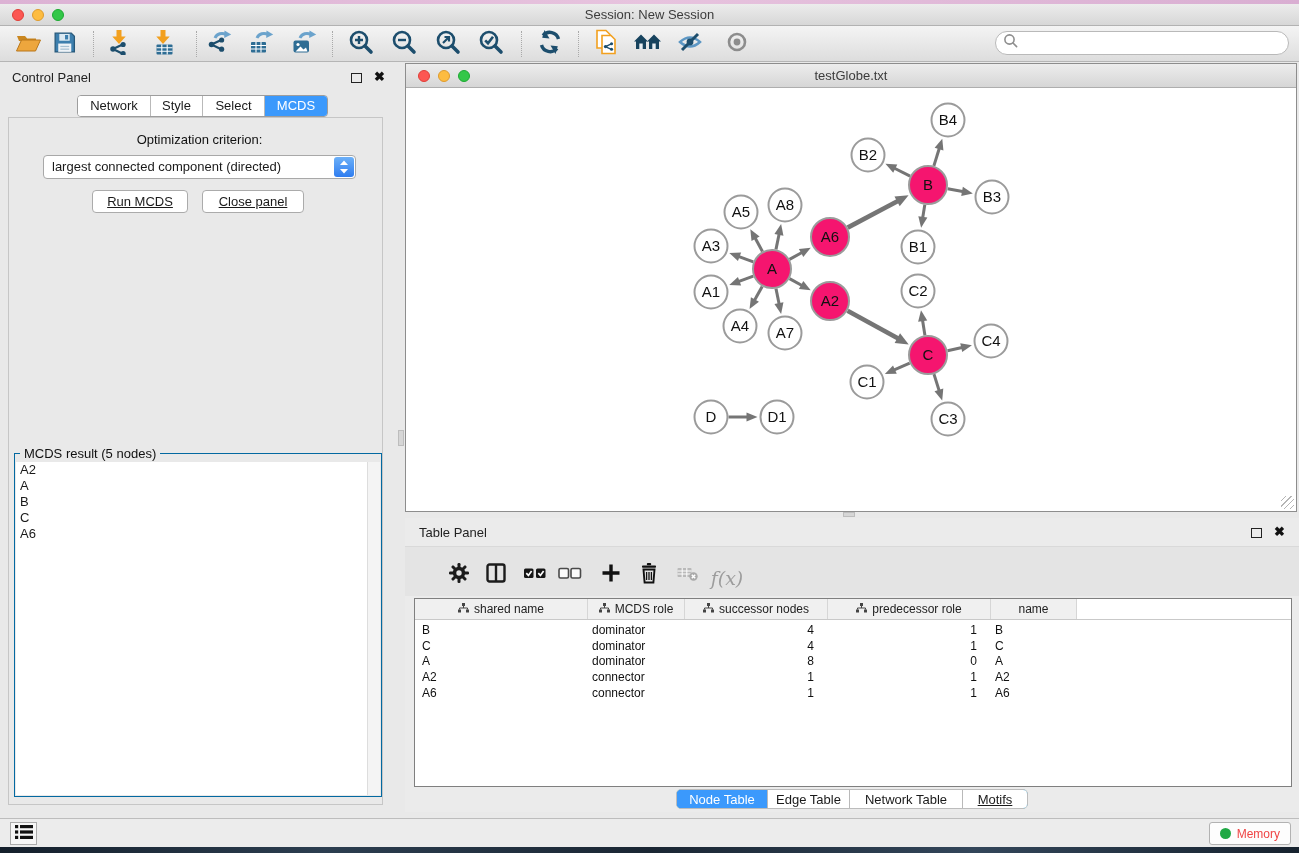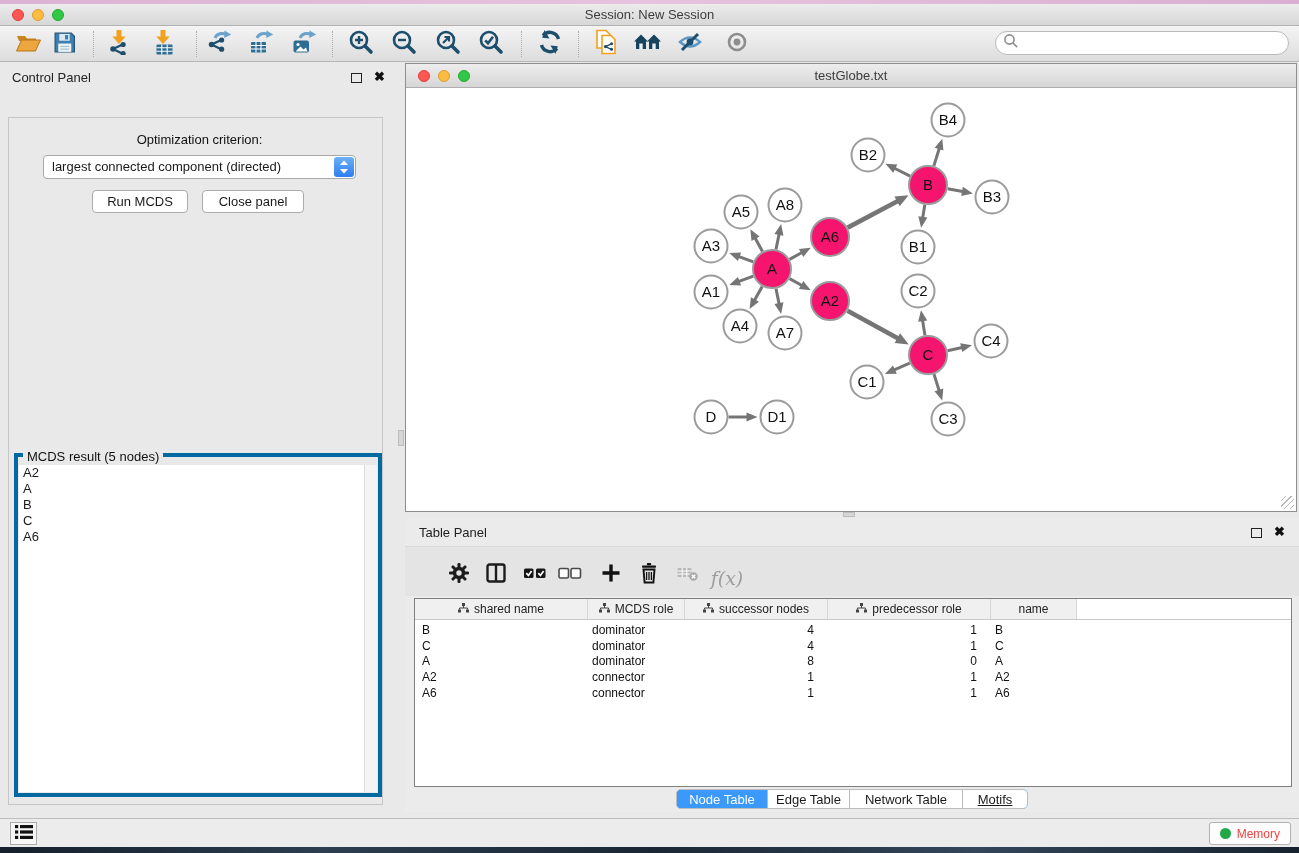--- a/index.html
+++ b/index.html
@@ -252,6 +252,12 @@
   <div class="panel-title">Control Panel</div>
   <span class="float-btn" style="right:37px"></span>
   <span class="close-btn" style="right:14px">✖</span>
+  <div id="cp-tabbar">
+      <div class="seg-tab" style="width: 73px;">Network</div>
+      <div class="seg-tab" style="width: 52px;">Style</div>
+      <div class="seg-tab" style="width: 62px;">Select</div>
+      <div class="seg-tab active" style="width: 62px;">MCDS</div>
+    </div>
   <div id="cp-box"></div>
   <div id="criterion">
     <span>largest connected component (directed)</span>

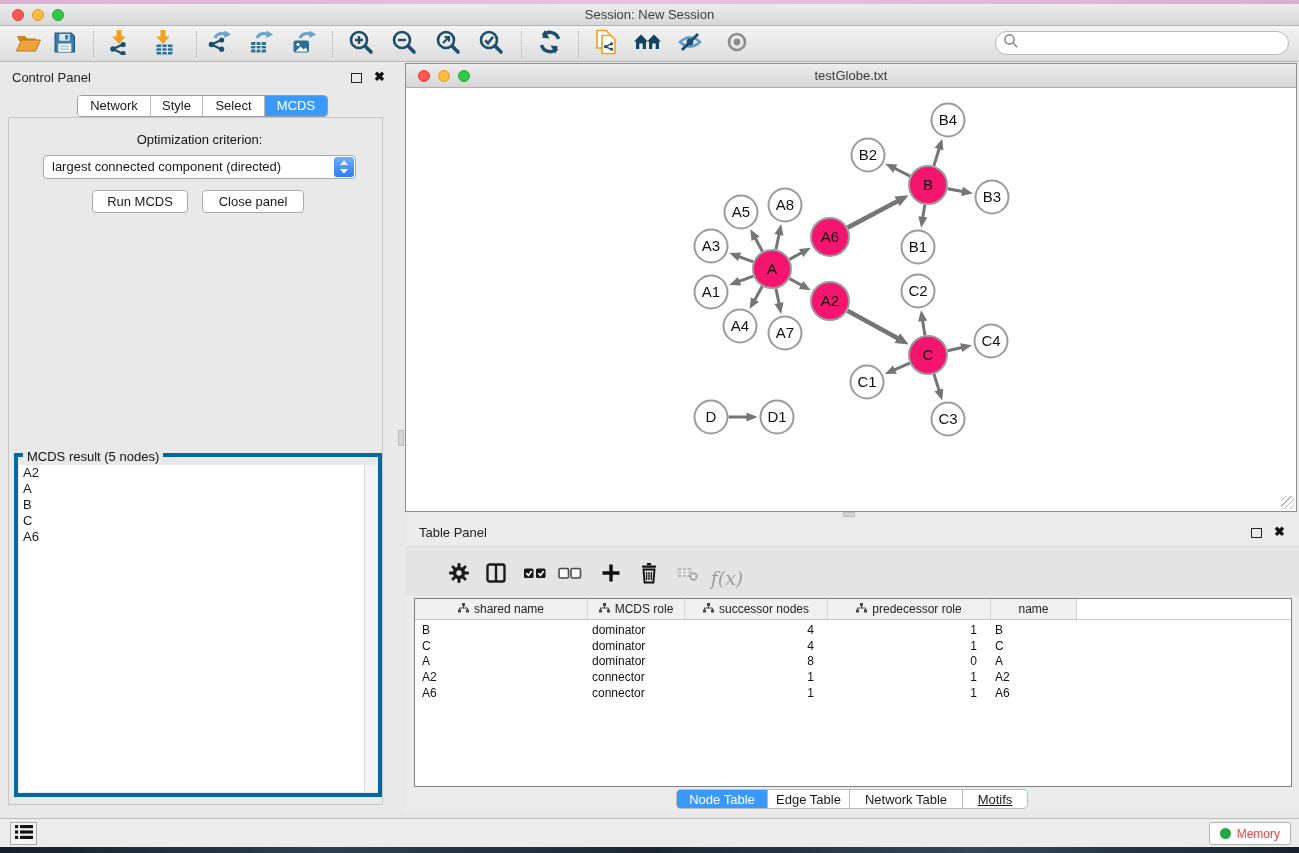--- a/index.html
+++ b/index.html
@@ -46,7 +46,7 @@
   #criterion-stepper { position:absolute; right:1px; top:1px; width:20px; height:20px; border-radius:3px;
     background:linear-gradient(#6cb0f8,#2f7df0); display:flex; align-items:center; justify-content:center; }
   .cp-btn { position:absolute; top:128px; height:23px; background:#fff; border:1px solid #ababab; border-radius:4px;
-    font-size:13px; text-align:center; line-height:21px; }
+    font-size:13px; text-align:center; line-height:21px;text-decoration:underline; }
   #run-btn { left:92px; width:96px; }
   #closepanel-btn { left:202px; width:102px; }
   #result-fieldset { position:absolute; left:14px; top:391px; width:368px; height:344px; border:4px solid #0369a1; }

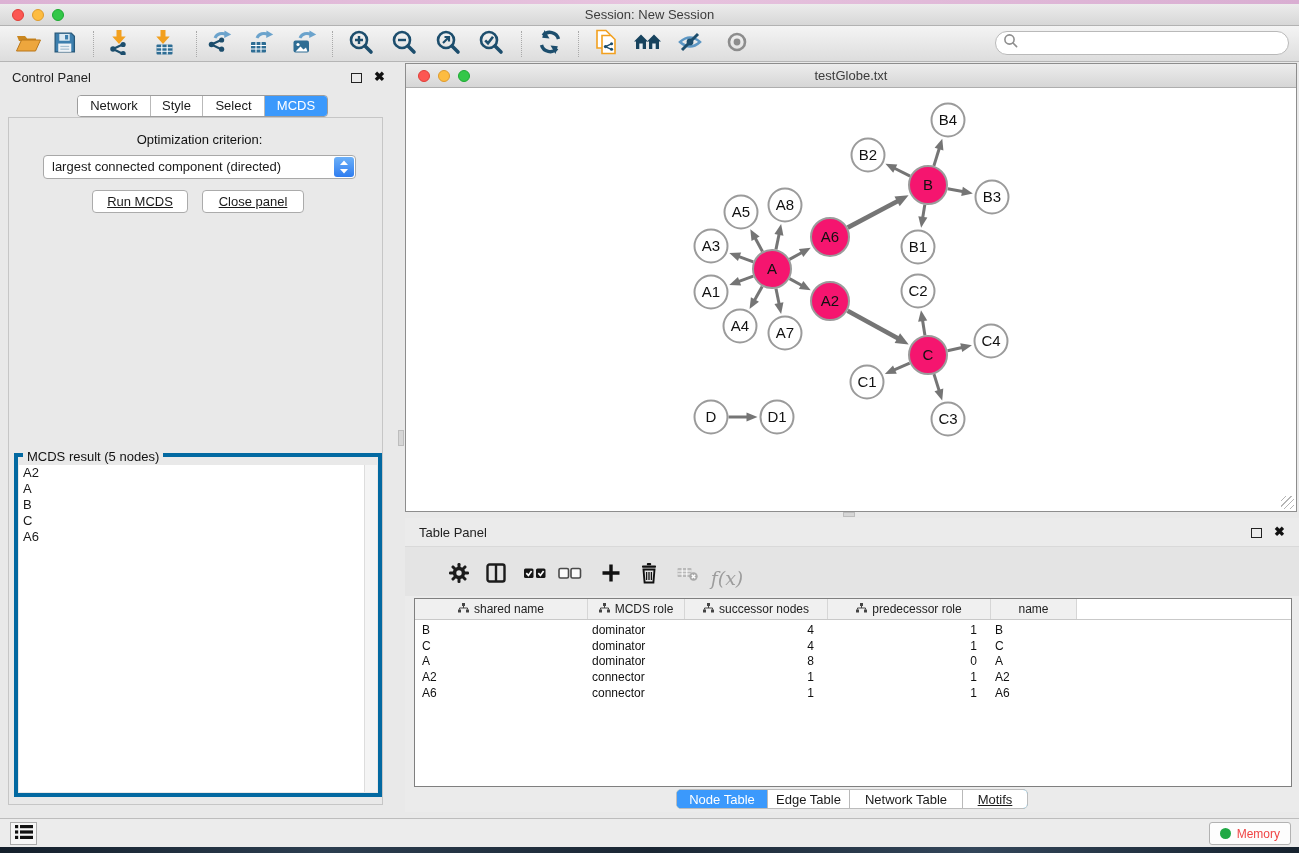--- a/index.html
+++ b/index.html
@@ -49,7 +49,7 @@
     font-size:13px; text-align:center; line-height:21px;text-decoration:underline; }
   #run-btn { left:92px; width:96px; }
   #closepanel-btn { left:202px; width:102px; }
-  #result-fieldset { position:absolute; left:14px; top:391px; width:368px; height:344px; border:4px solid #0369a1; }
+  #result-fieldset { position:absolute; left:14px; top:391px; width:368px; height:344px; border:1px solid #0369a1; }
   #result-legend { position:absolute; left:5px; top:-8px; background:#e9e9e9; padding:0 4px; font-size:13px; color:#111; }
   #result-list { position:absolute; left:1px; right:1px; top:8px; bottom:1px; background:#fff; overflow:hidden; }
   #result-scroll { position:absolute; right:0; top:0; bottom:0; width:13px; background:#f4f4f4; border-left:1px solid #ddd; }

